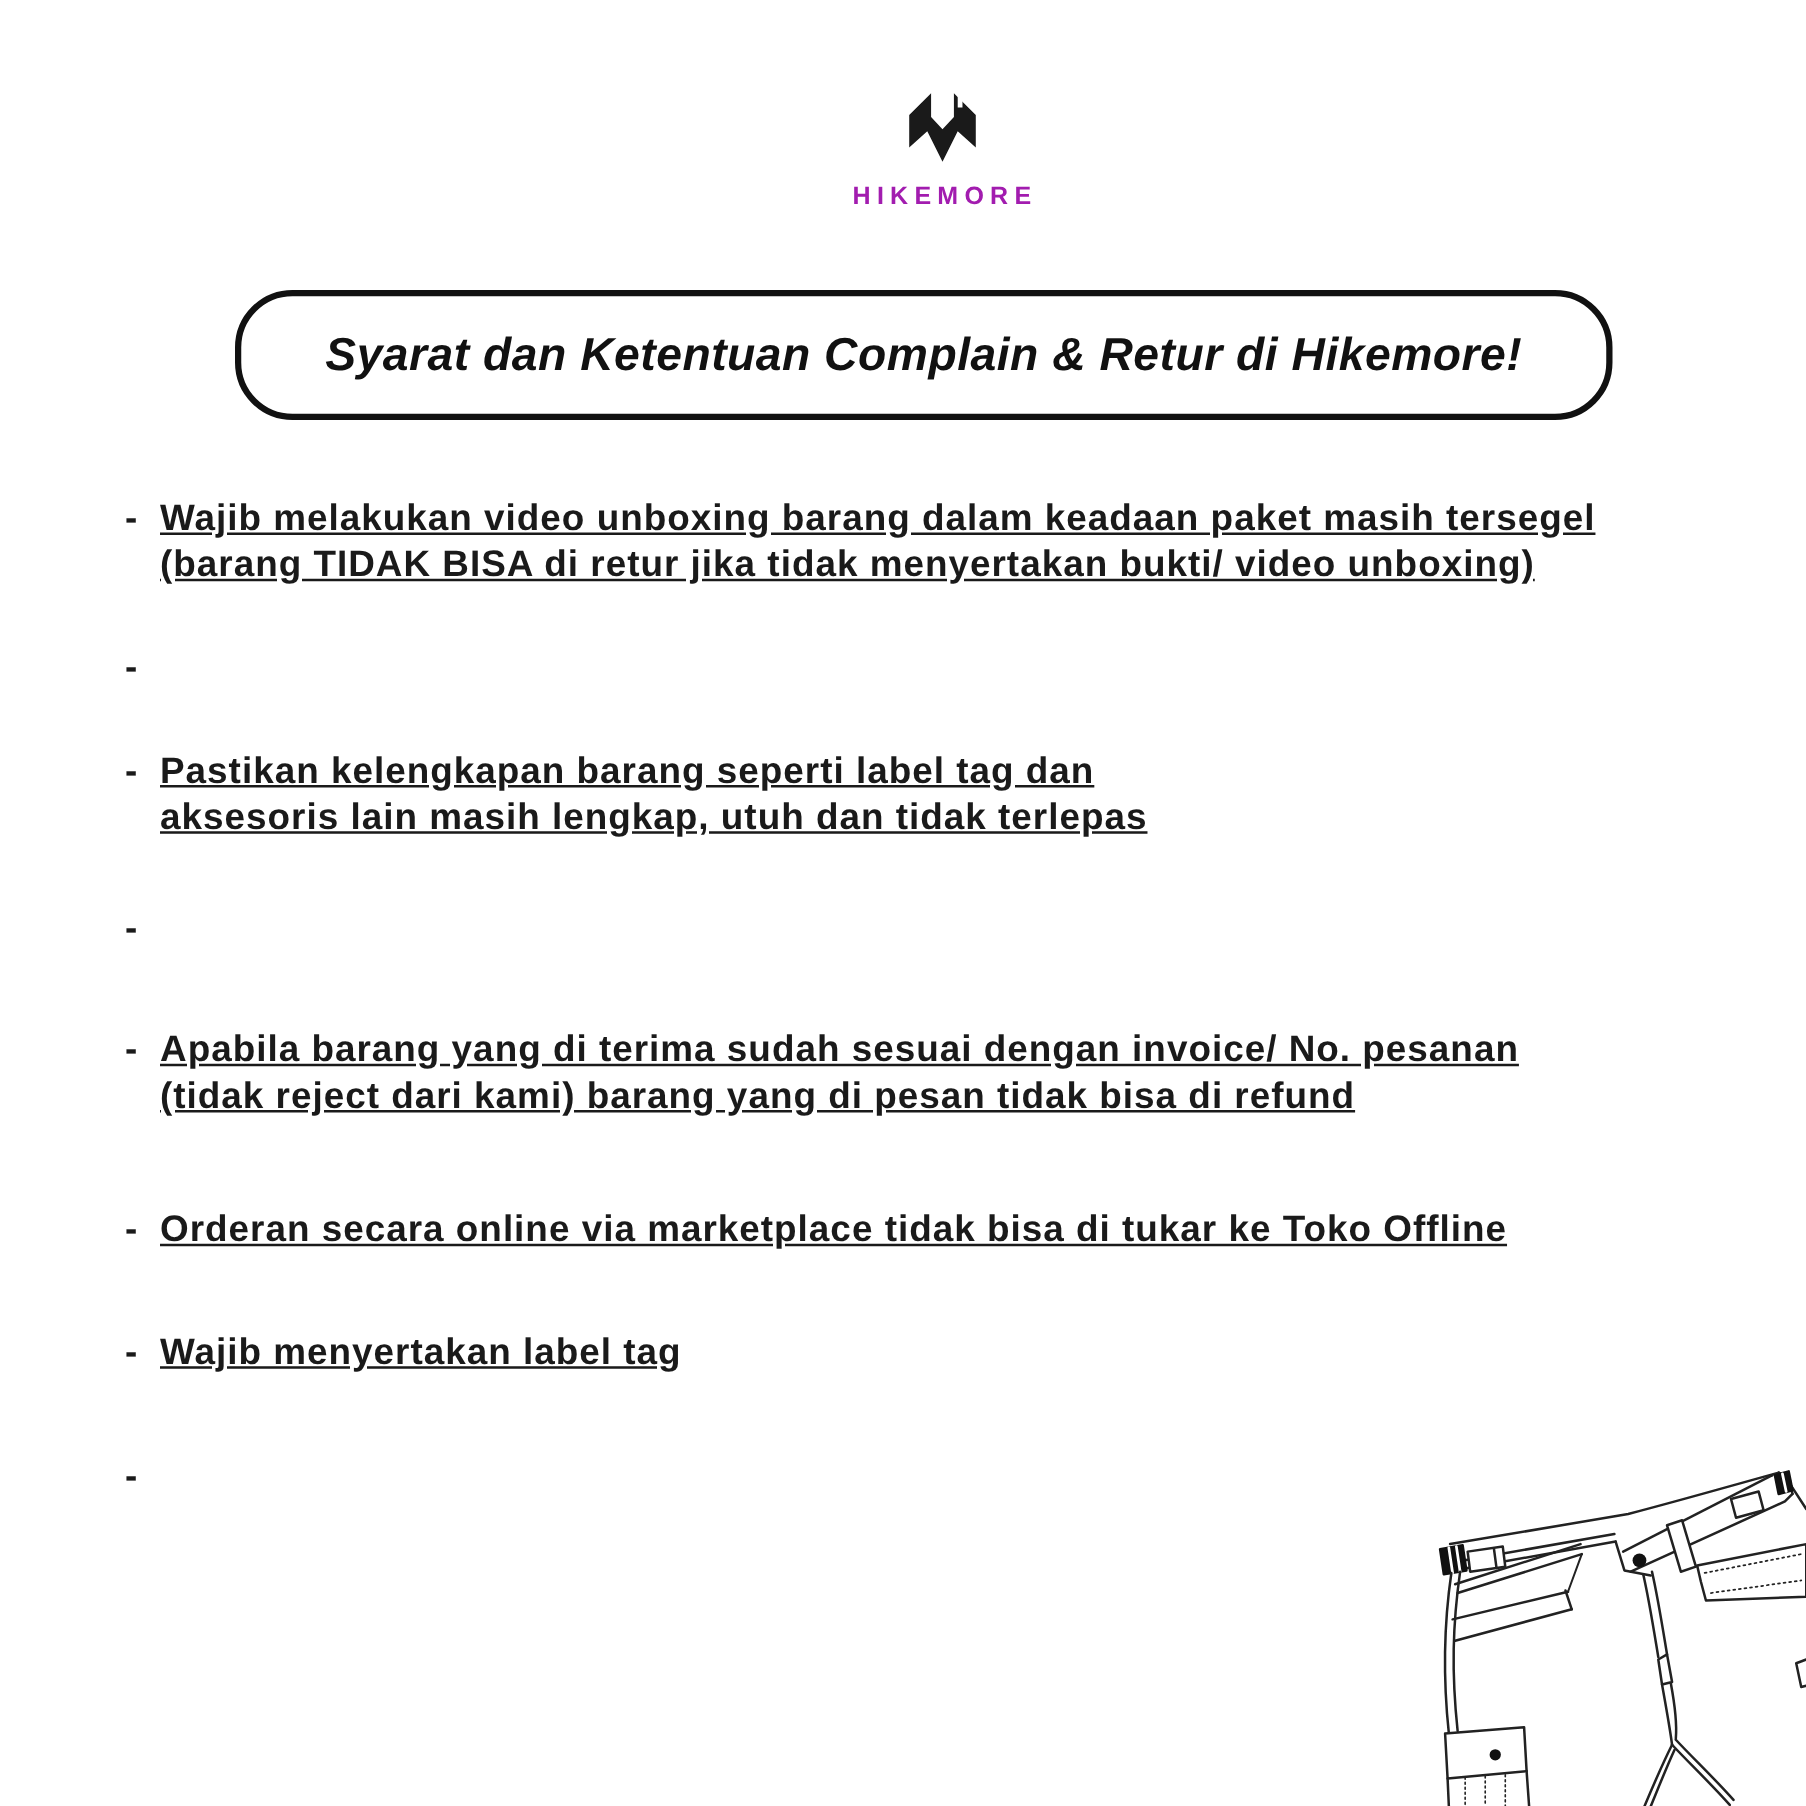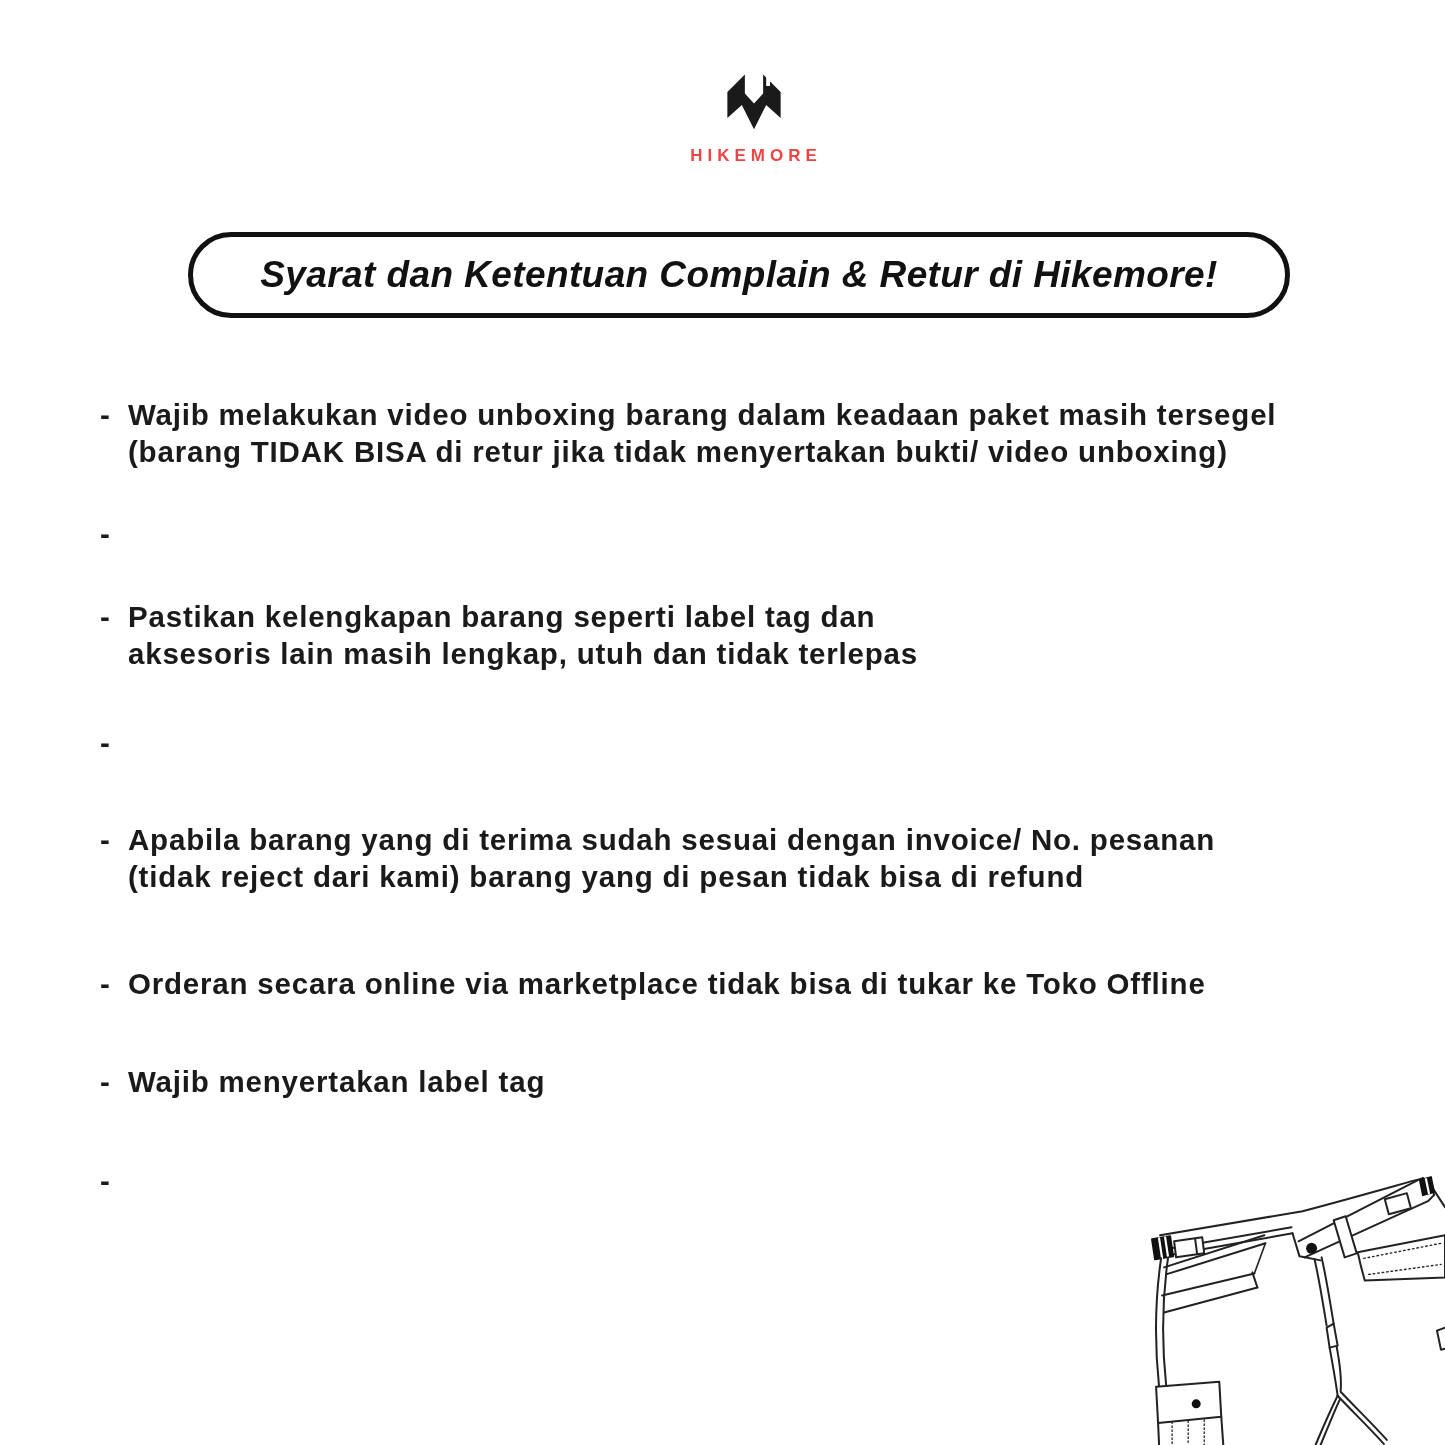--- a/index.html
+++ b/index.html
@@ -35,10 +35,10 @@
   }
   .logo-brand {
     margin-top: 6px;
-    font-size: 17px;
+    font-size: 20px;
     font-weight: 700;
     letter-spacing: 5px;
-    color: #ef4444;
+    color: #a21caf;
     text-indent: 5px; 
     white-space: nowrap;
   }

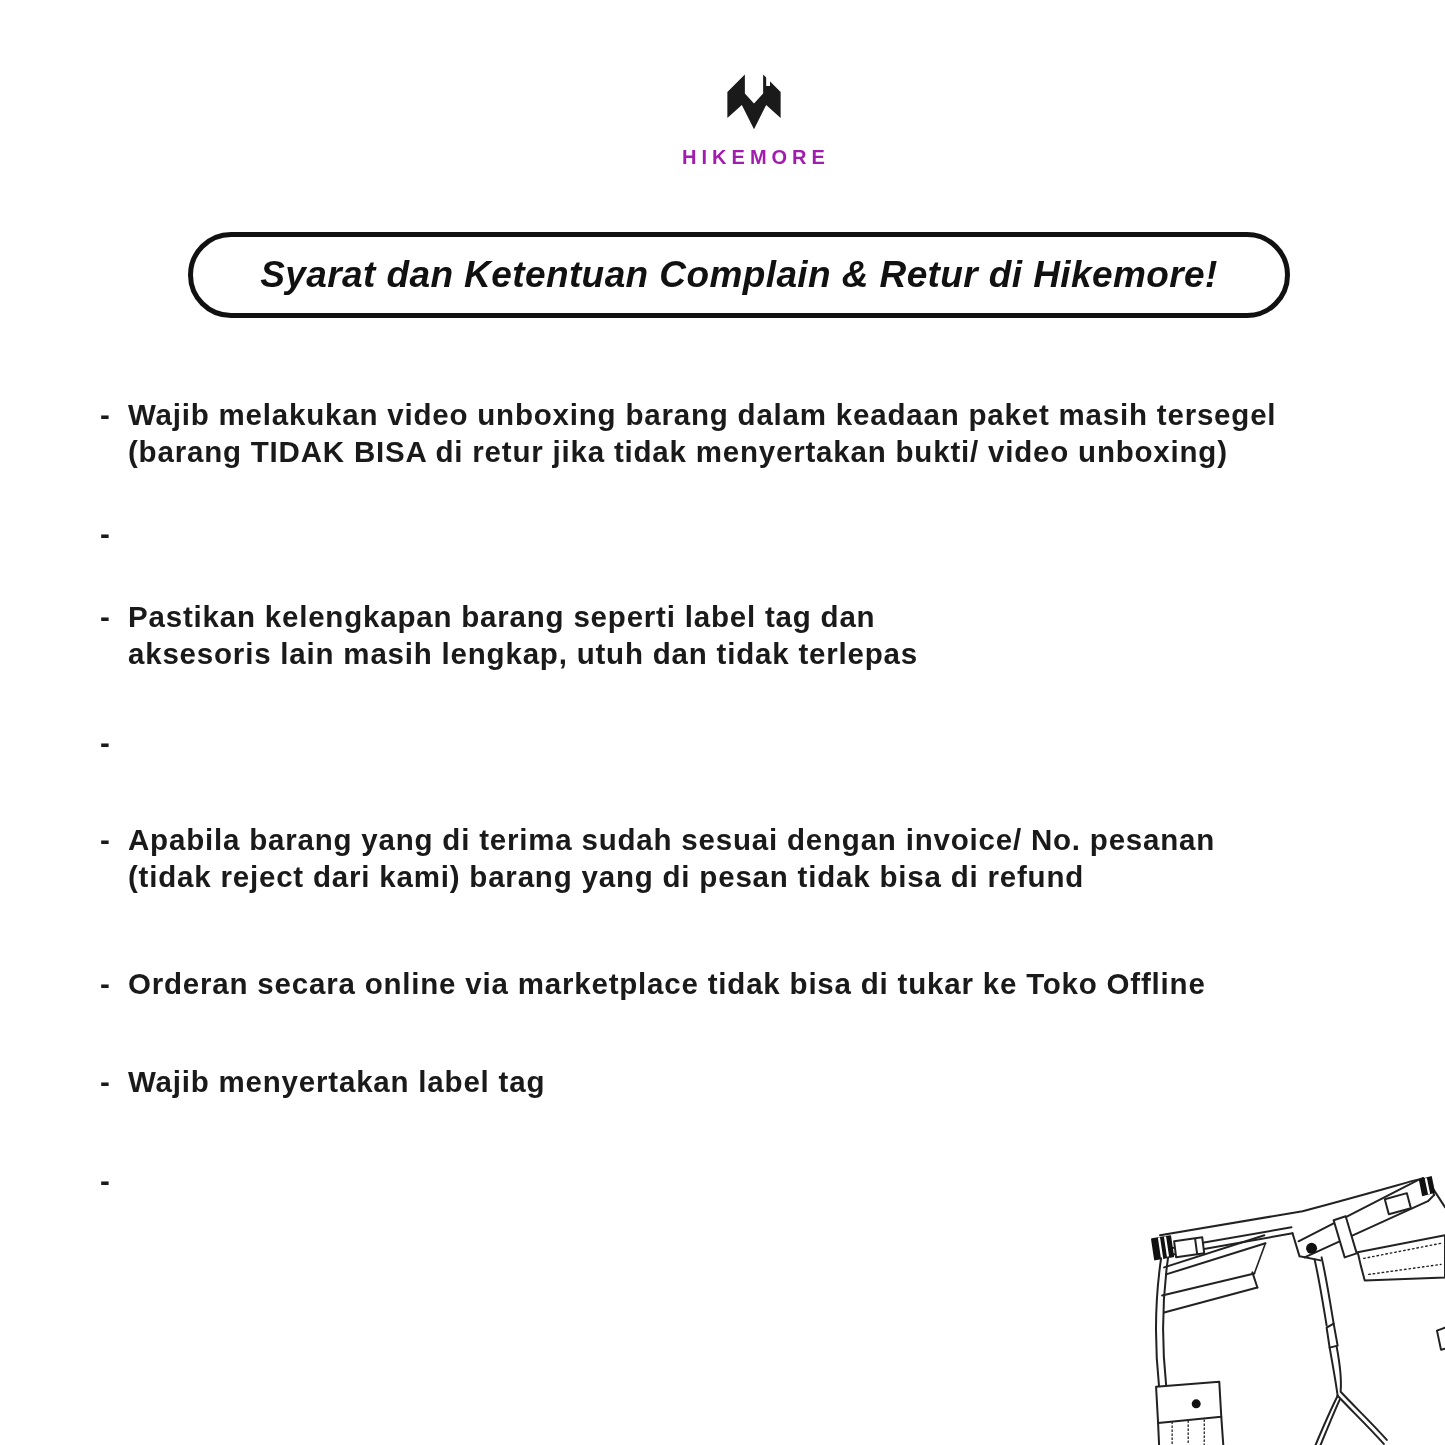--- a/index.html
+++ b/index.html
@@ -49,7 +49,7 @@
     top: 232px;
     left: 188px;
     width: 1102px;
-    height: 86px;
+    height: 104px;
     box-sizing: border-box;
     border: 5px solid #111111;
     border-radius: 46px;

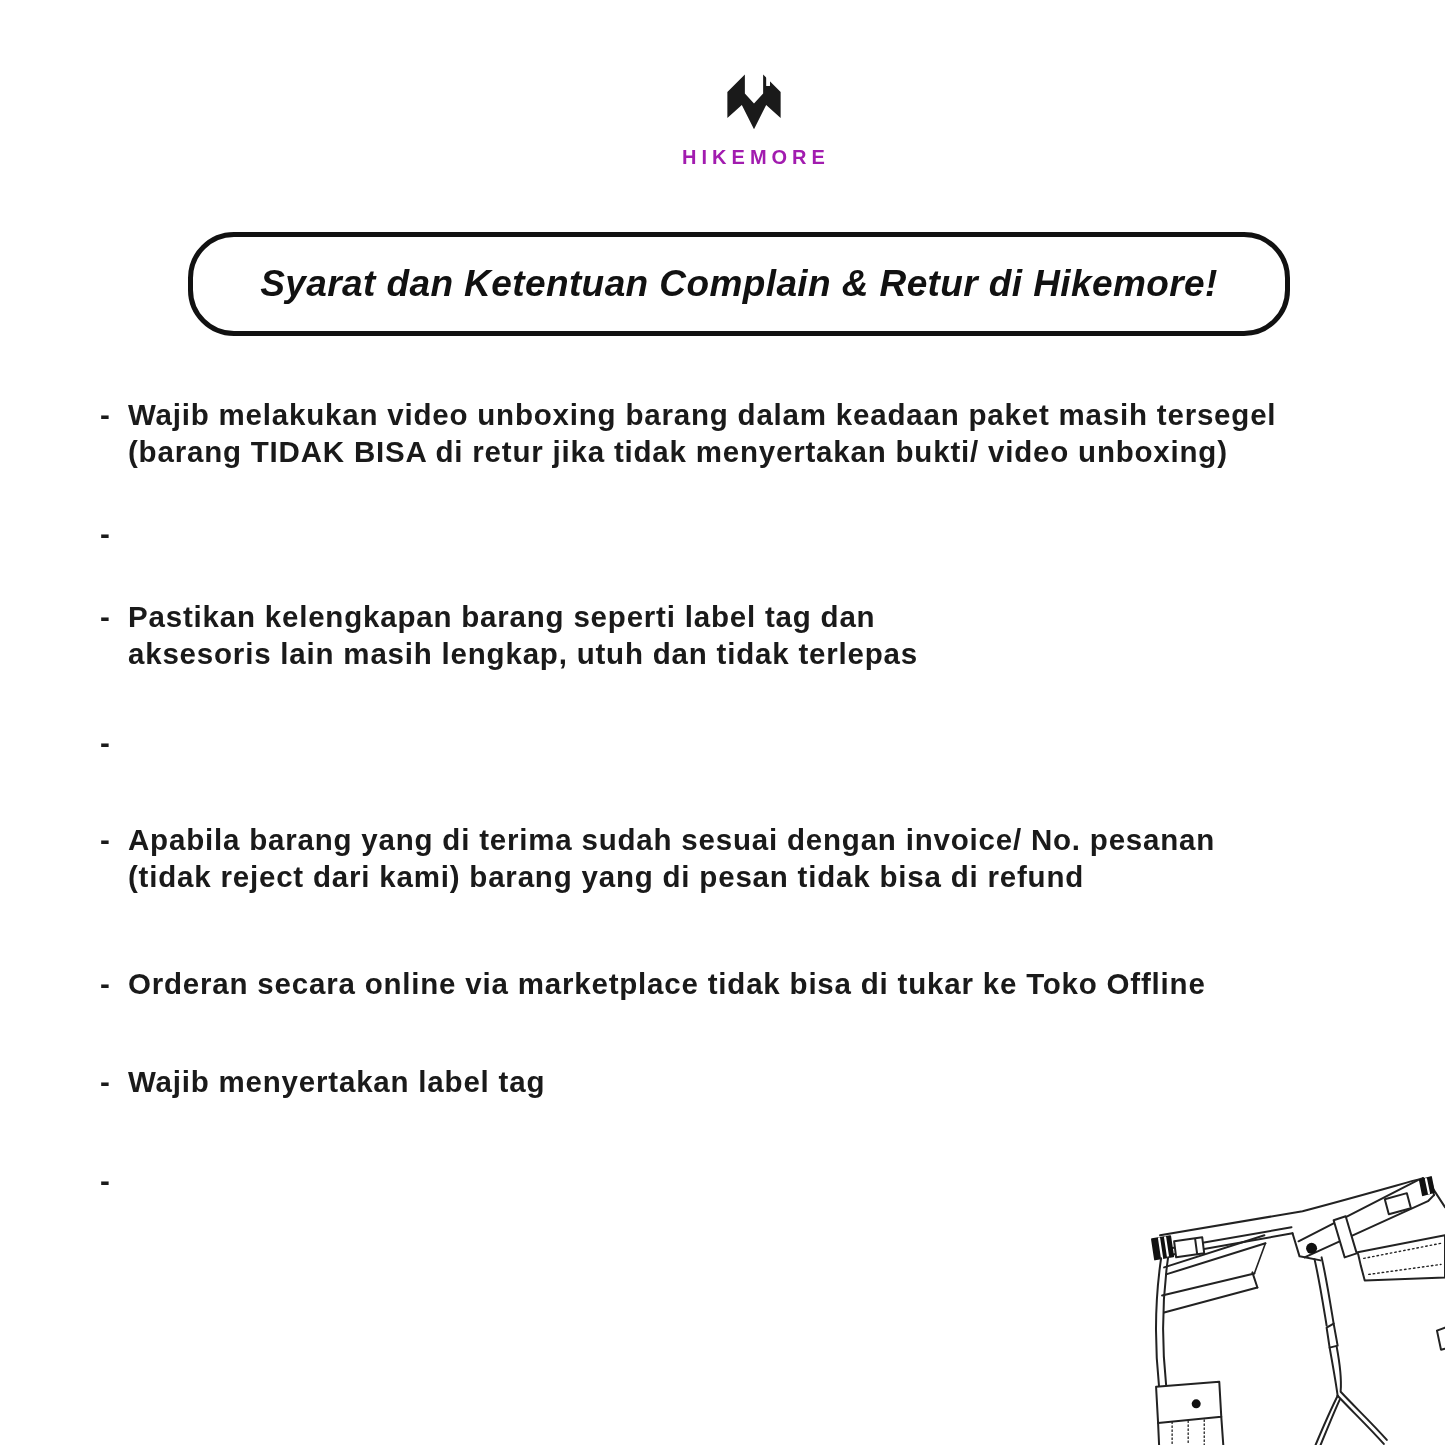--- a/index.html
+++ b/index.html
@@ -90,6 +90,7 @@
   }
   .bullet .bullet-text {
     white-space: pre-line;
+    text-decoration: underline;
   }
   .bullet:nth-child(2) { margin-top: 45px; }
   .bullet:nth-child(3) { margin-top: 46px; }

